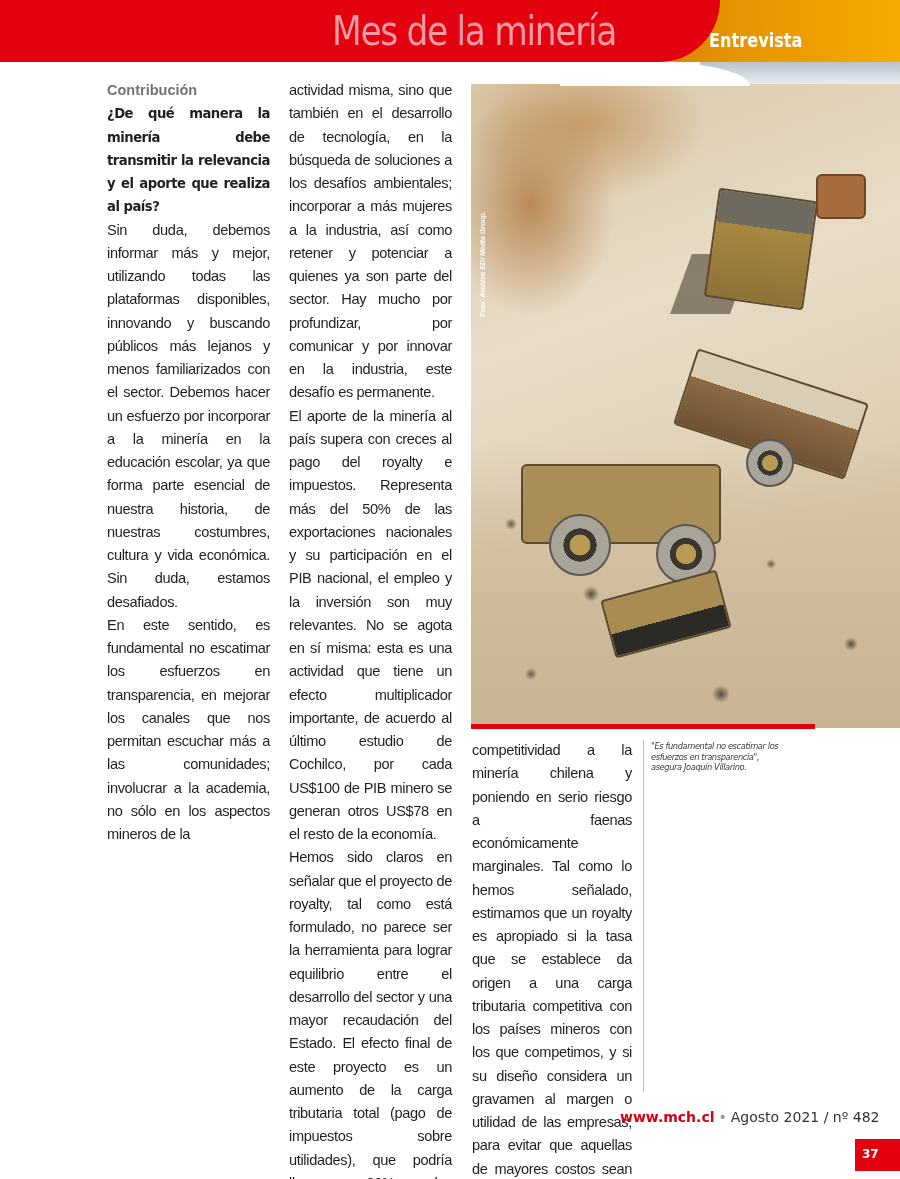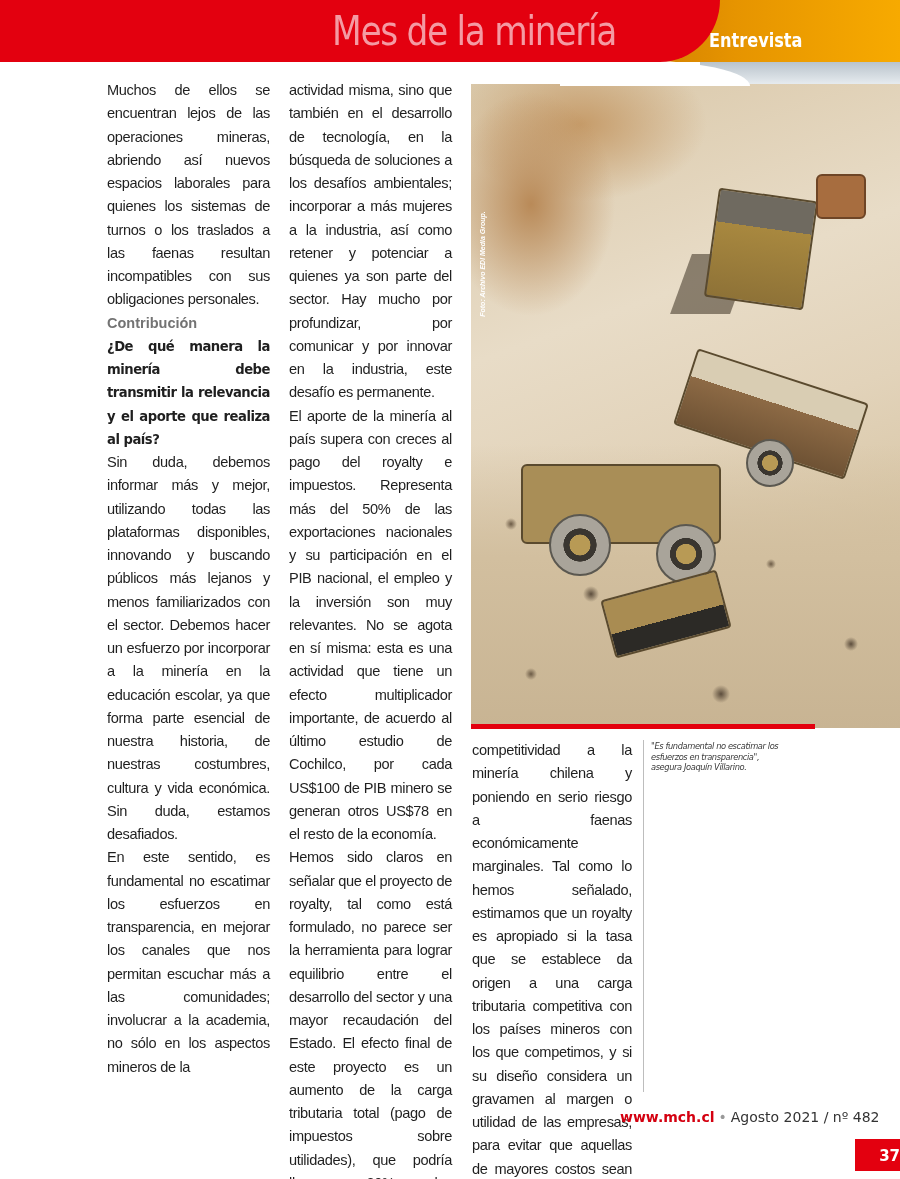--- a/index.html
+++ b/index.html
@@ -80,7 +80,6 @@
 </div>
 
 <div class="col col1">
-  <p>Muchos de ellos se encuentran lejos de las operaciones mineras, abriendo así nuevos espacios laborales para quienes los sistemas de turnos o los traslados a las faenas resultan incompatibles con sus obligaciones personales.</p>
   <p class="subhead">Contribución</p>
   <p class="question">¿De qué manera la minería debe transmitir la relevancia y el aporte que realiza al país?</p>
   <p>Sin duda, debemos informar más y mejor, utilizando todas las plataformas disponibles, innovando y buscando públicos más lejanos y menos familiarizados con el sector. Debemos hacer un esfuerzo por incorporar a la minería en la educación escolar, ya que forma parte esencial de nuestra historia, de nuestras costumbres, cultura y vida económica. Sin duda, estamos desafiados.</p>

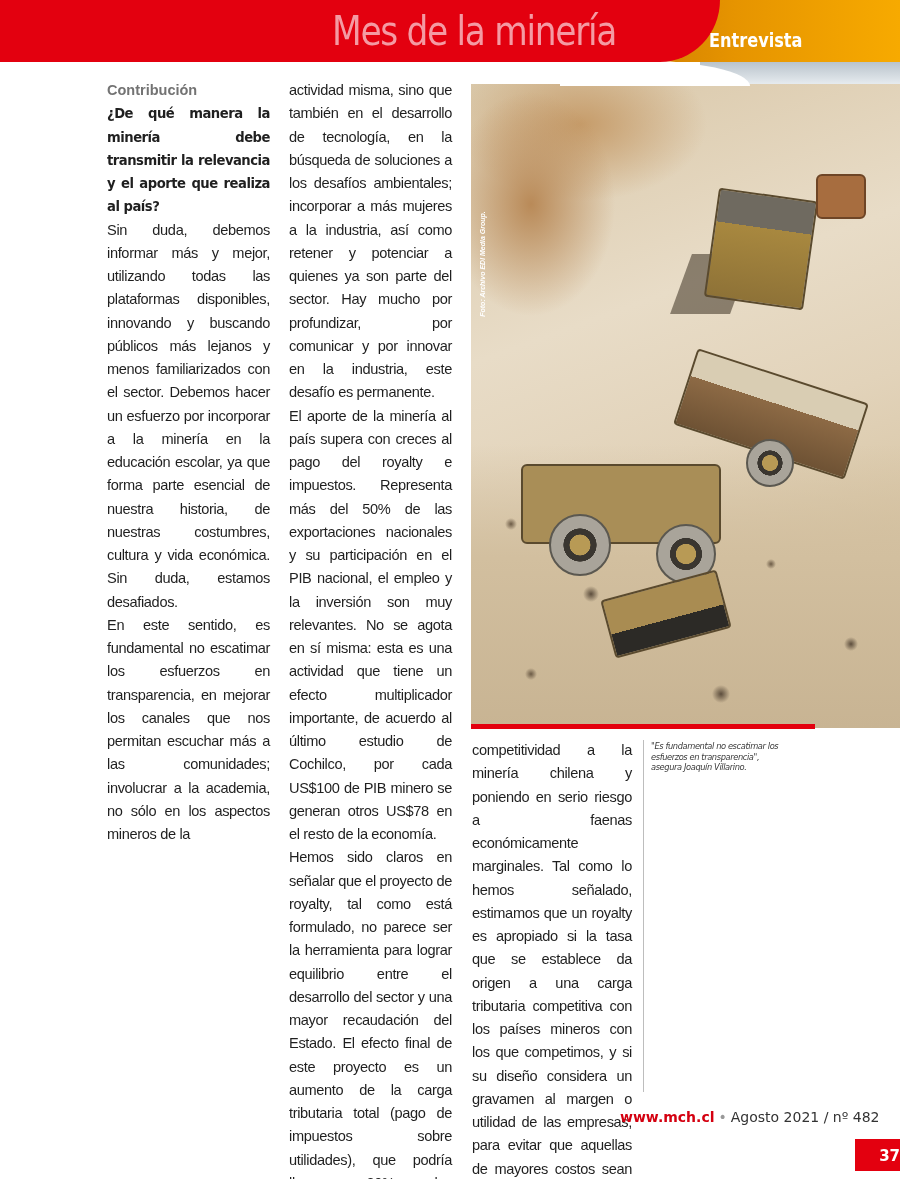--- a/index.html
+++ b/index.html
@@ -65,7 +65,7 @@
   .footer { position: absolute; left: 620px; top: 1109px; font-size: 14px; color: #333; white-space: nowrap; font-family: "DejaVu Sans", sans-serif; text-align: right; }
   .footer .site { color: #d40010; font-weight: bold; }
   .footer .sep { color: #999; margin: 0 4px; }
-  .page-num { position: absolute; left: 855px; top: 1139px; width: 45px; height: 32px; background: #e3000f; color: #fff; font-weight: bold; font-size: 15px; padding: 8px 0 0 7px; font-family: "DejaVu Sans", sans-serif; text-align: right; }
+  .page-num { position: absolute; left: 855px; top: 1139px; width: 45px; height: 32px; background: #e3000f; color: #fff; font-weight: bold; font-size: 12px; padding: 8px 0 0 7px; font-family: "DejaVu Sans", sans-serif; }
 </style>
 </head>
 <body>

